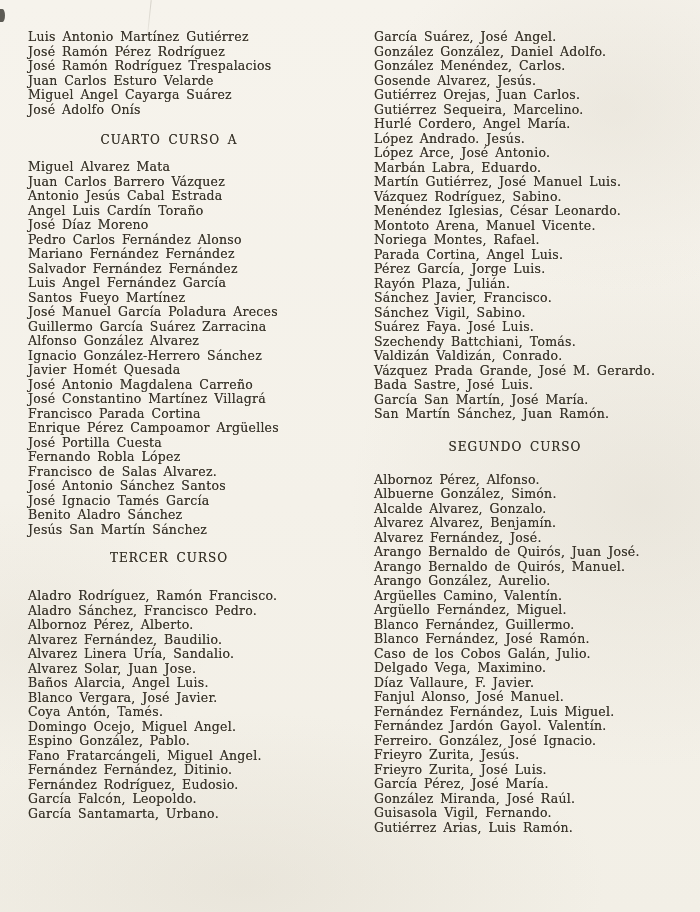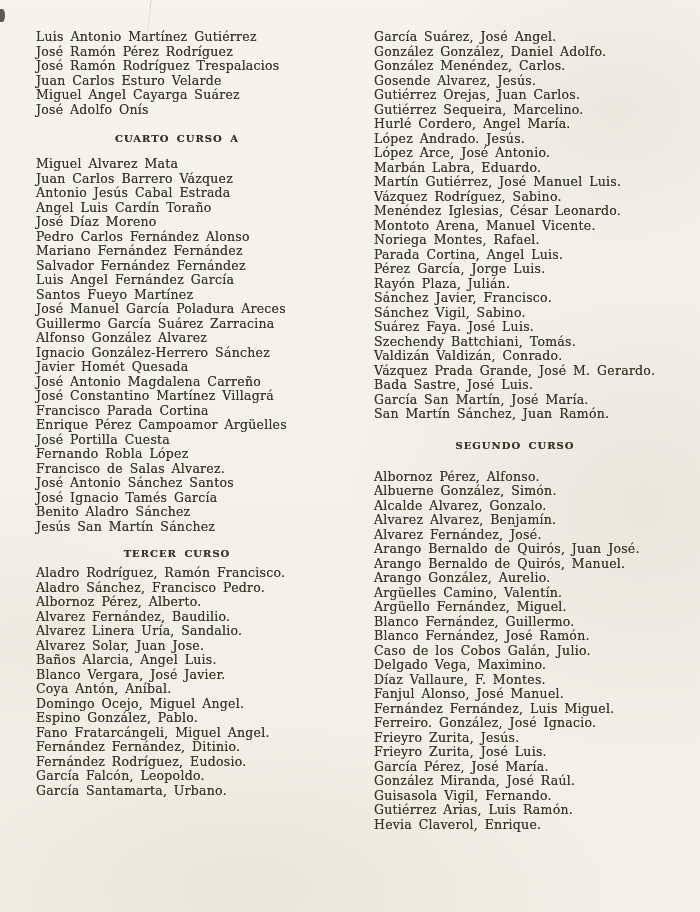--- a/index.html
+++ b/index.html
@@ -39,7 +39,7 @@
   .col {
     position: absolute; top: 30px; width: 324px;
   }
-  .col-left  { left: 36px; }
+  .col-left  { left: 28px; }
   .col-right { left: 374px; }
   .name-line {
     font-size: 12.5px;

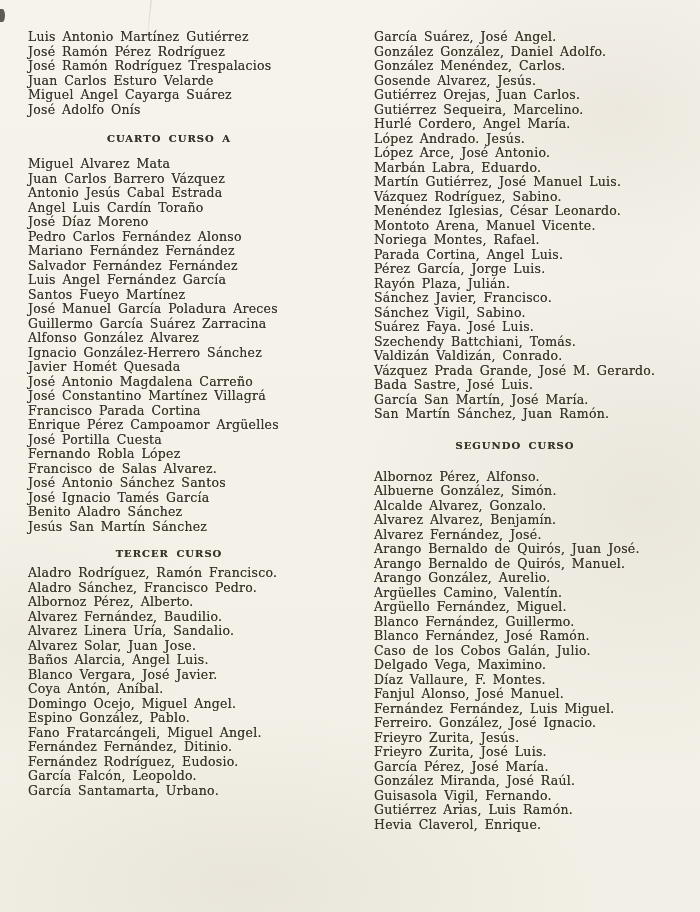--- a/index.html
+++ b/index.html
@@ -50,8 +50,8 @@
     text-shadow: 0 0 0.4px rgba(56,51,41,0.65);
   }
   .section-heading {
-    font-size: 10px;
-    font-weight: bold;
+    font-size: 12px;
+    font-weight: normal;
     letter-spacing: 1px;
     word-spacing: 3px;
     text-align: center;

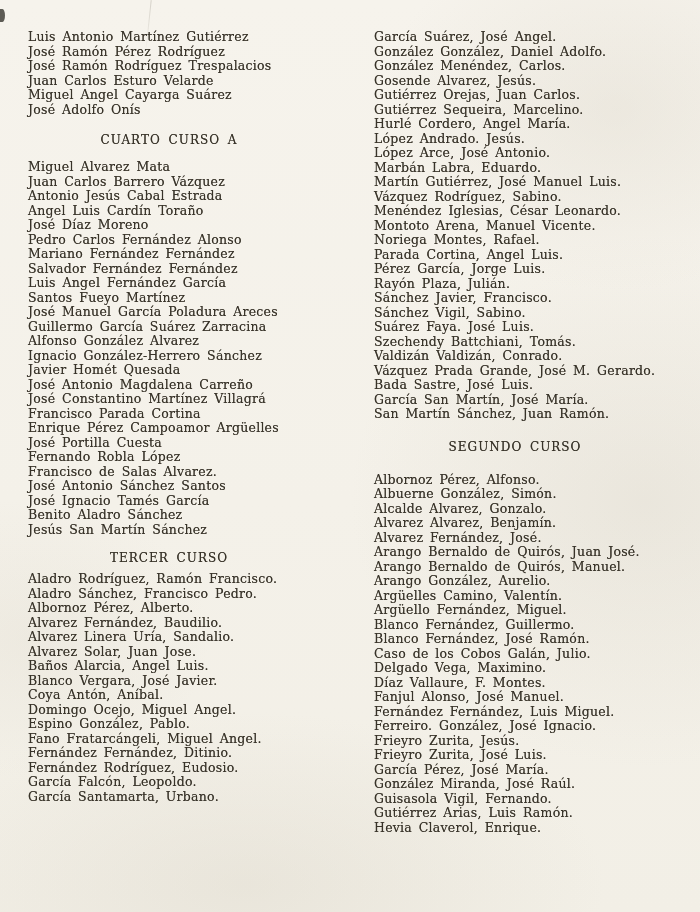--- a/index.html
+++ b/index.html
@@ -59,7 +59,7 @@
     text-shadow: 0 0 0.5px rgba(56,51,41,0.7);
   }
   .h-cuarto  { margin: 16px 0 13px 0; }
-  .h-tercer  { margin: 14px 0 7px 0; }
+  .h-tercer  { margin: 14px 0 24px 0; }
   .h-segundo { margin: 18px 0 19px 0; }
 </style>
 </head>

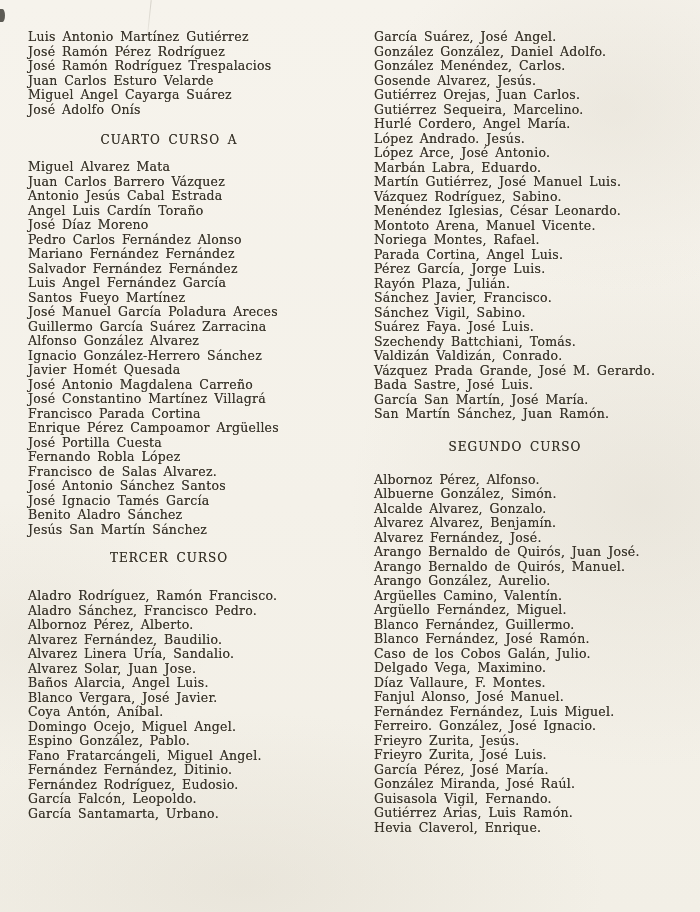--- a/index.html
+++ b/index.html
@@ -181,7 +181,7 @@
         <div class="name-line">Blanco Fernández, José Ramón.</div>
         <div class="name-line">Caso de los Cobos Galán, Julio.</div>
         <div class="name-line">Delgado Vega, Maximino.</div>
-        <div class="name-line">Díaz Vallaure, F. Montes.</div>
+        <div class="name-line">Díaz Vallaure, F. Javier.</div>
         <div class="name-line">Fanjul Alonso, José Manuel.</div>
         <div class="name-line">Fernández Fernández, Luis Miguel.</div>
         <div class="name-line">Ferreiro. González, José Ignacio.</div>

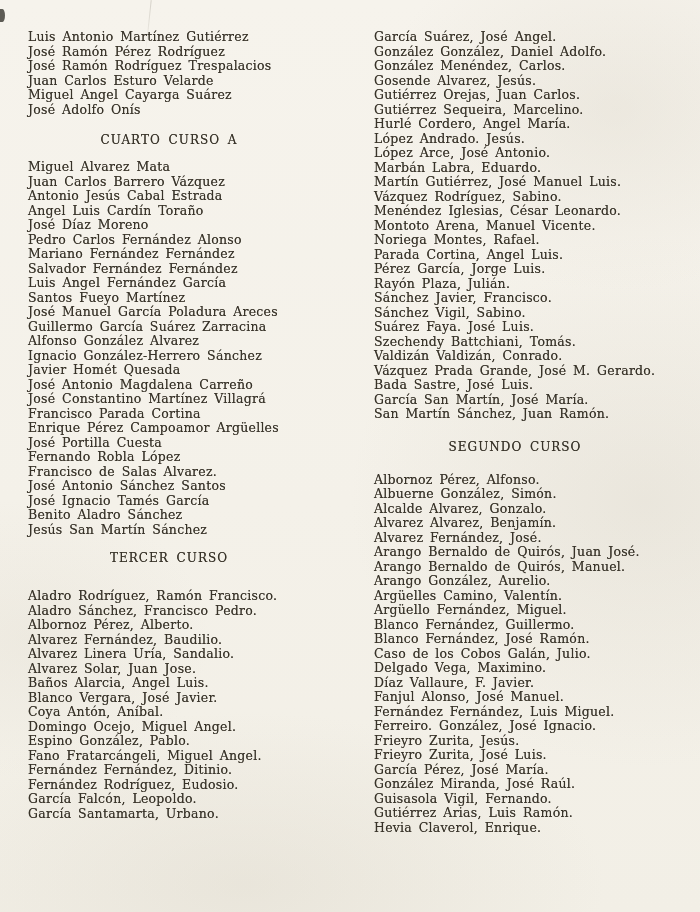--- a/index.html
+++ b/index.html
@@ -122,7 +122,7 @@
         <div class="name-line">Alvarez Solar, Juan Jose.</div>
         <div class="name-line">Baños Alarcia, Angel Luis.</div>
         <div class="name-line">Blanco Vergara, José Javier.</div>
-        <div class="name-line">Coya Antón, Aníbal.</div>
+        <div class="name-line">Coya Antón, Tamés.</div>
         <div class="name-line">Domingo Ocejo, Miguel Angel.</div>
         <div class="name-line">Espino González, Pablo.</div>
         <div class="name-line">Fano Fratarcángeli, Miguel Angel.</div>

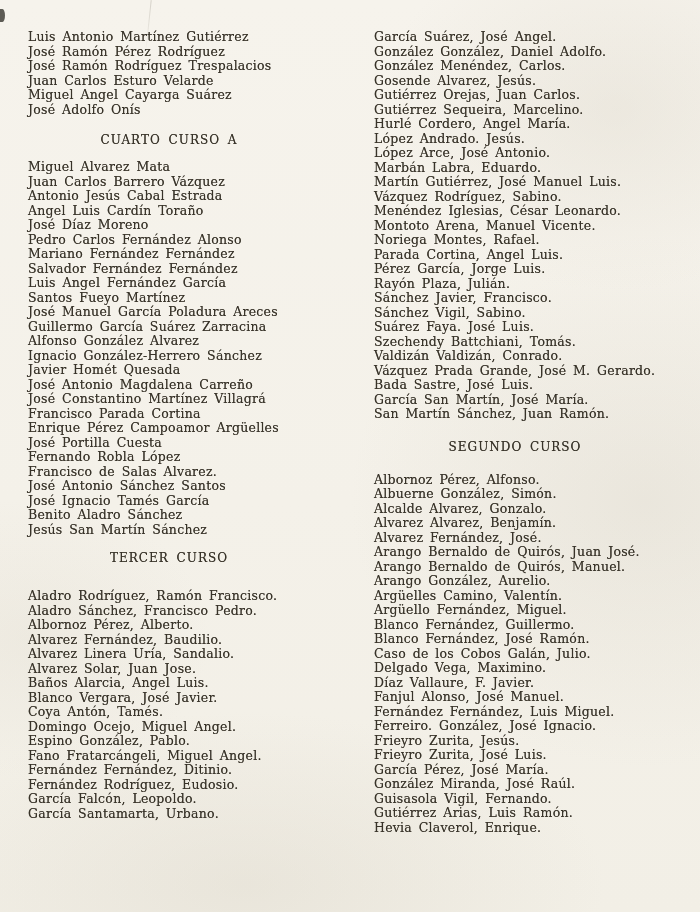--- a/index.html
+++ b/index.html
@@ -184,6 +184,7 @@
         <div class="name-line">Díaz Vallaure, F. Javier.</div>
         <div class="name-line">Fanjul Alonso, José Manuel.</div>
         <div class="name-line">Fernández Fernández, Luis Miguel.</div>
+        <div class="name-line">Fernández Jardón Gayol. Valentín.</div>
         <div class="name-line">Ferreiro. González, José Ignacio.</div>
         <div class="name-line">Frieyro Zurita, Jesús.</div>
         <div class="name-line">Frieyro Zurita, José Luis.</div>

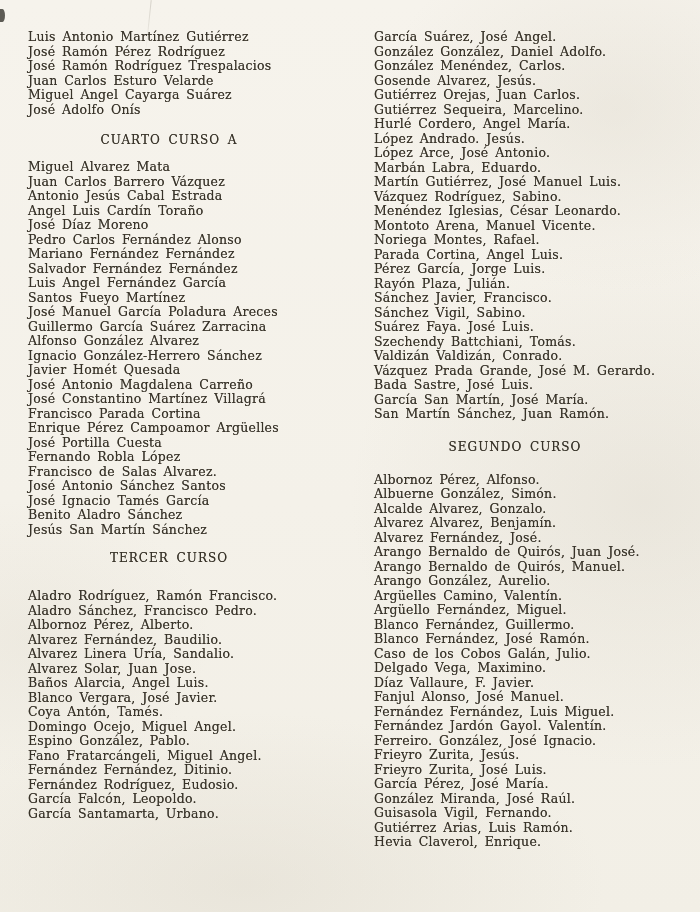--- a/index.html
+++ b/index.html
@@ -192,7 +192,6 @@
         <div class="name-line">González Miranda, José Raúl.</div>
         <div class="name-line">Guisasola Vigil, Fernando.</div>
         <div class="name-line">Gutiérrez Arias, Luis Ramón.</div>
-        <div class="name-line">Hevia Claverol, Enrique.</div>
       </div>
   </div>
 

